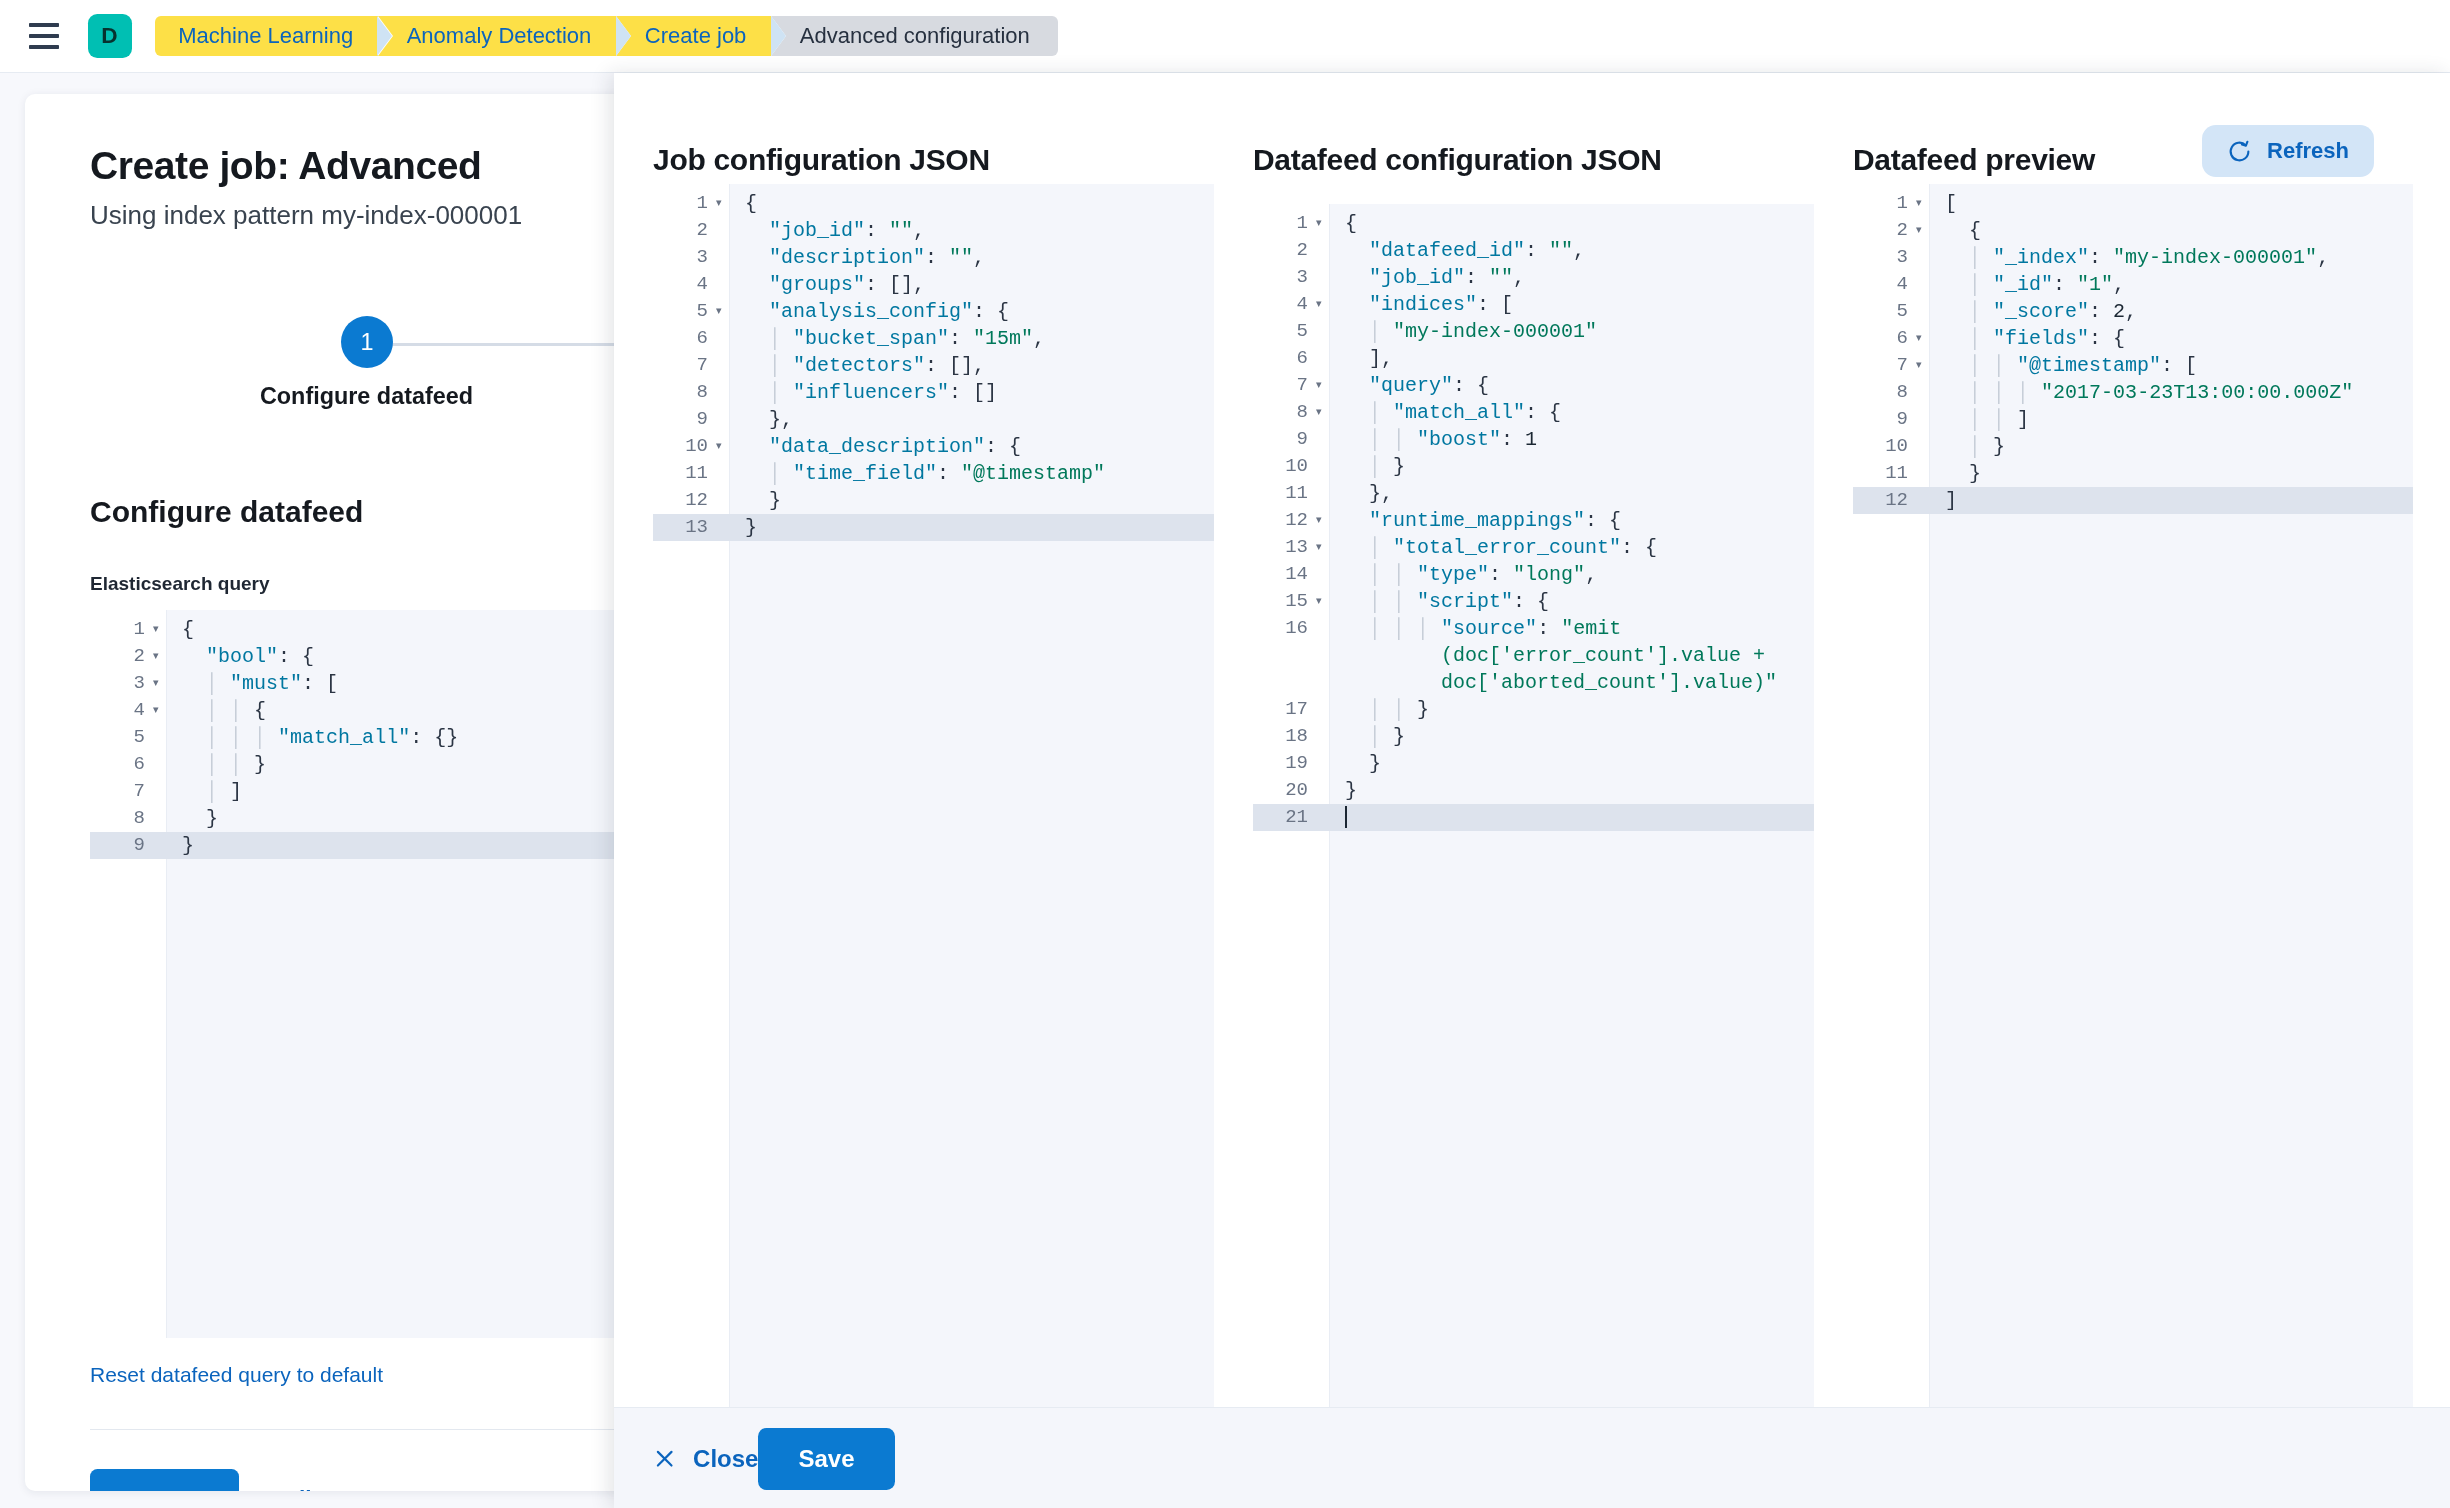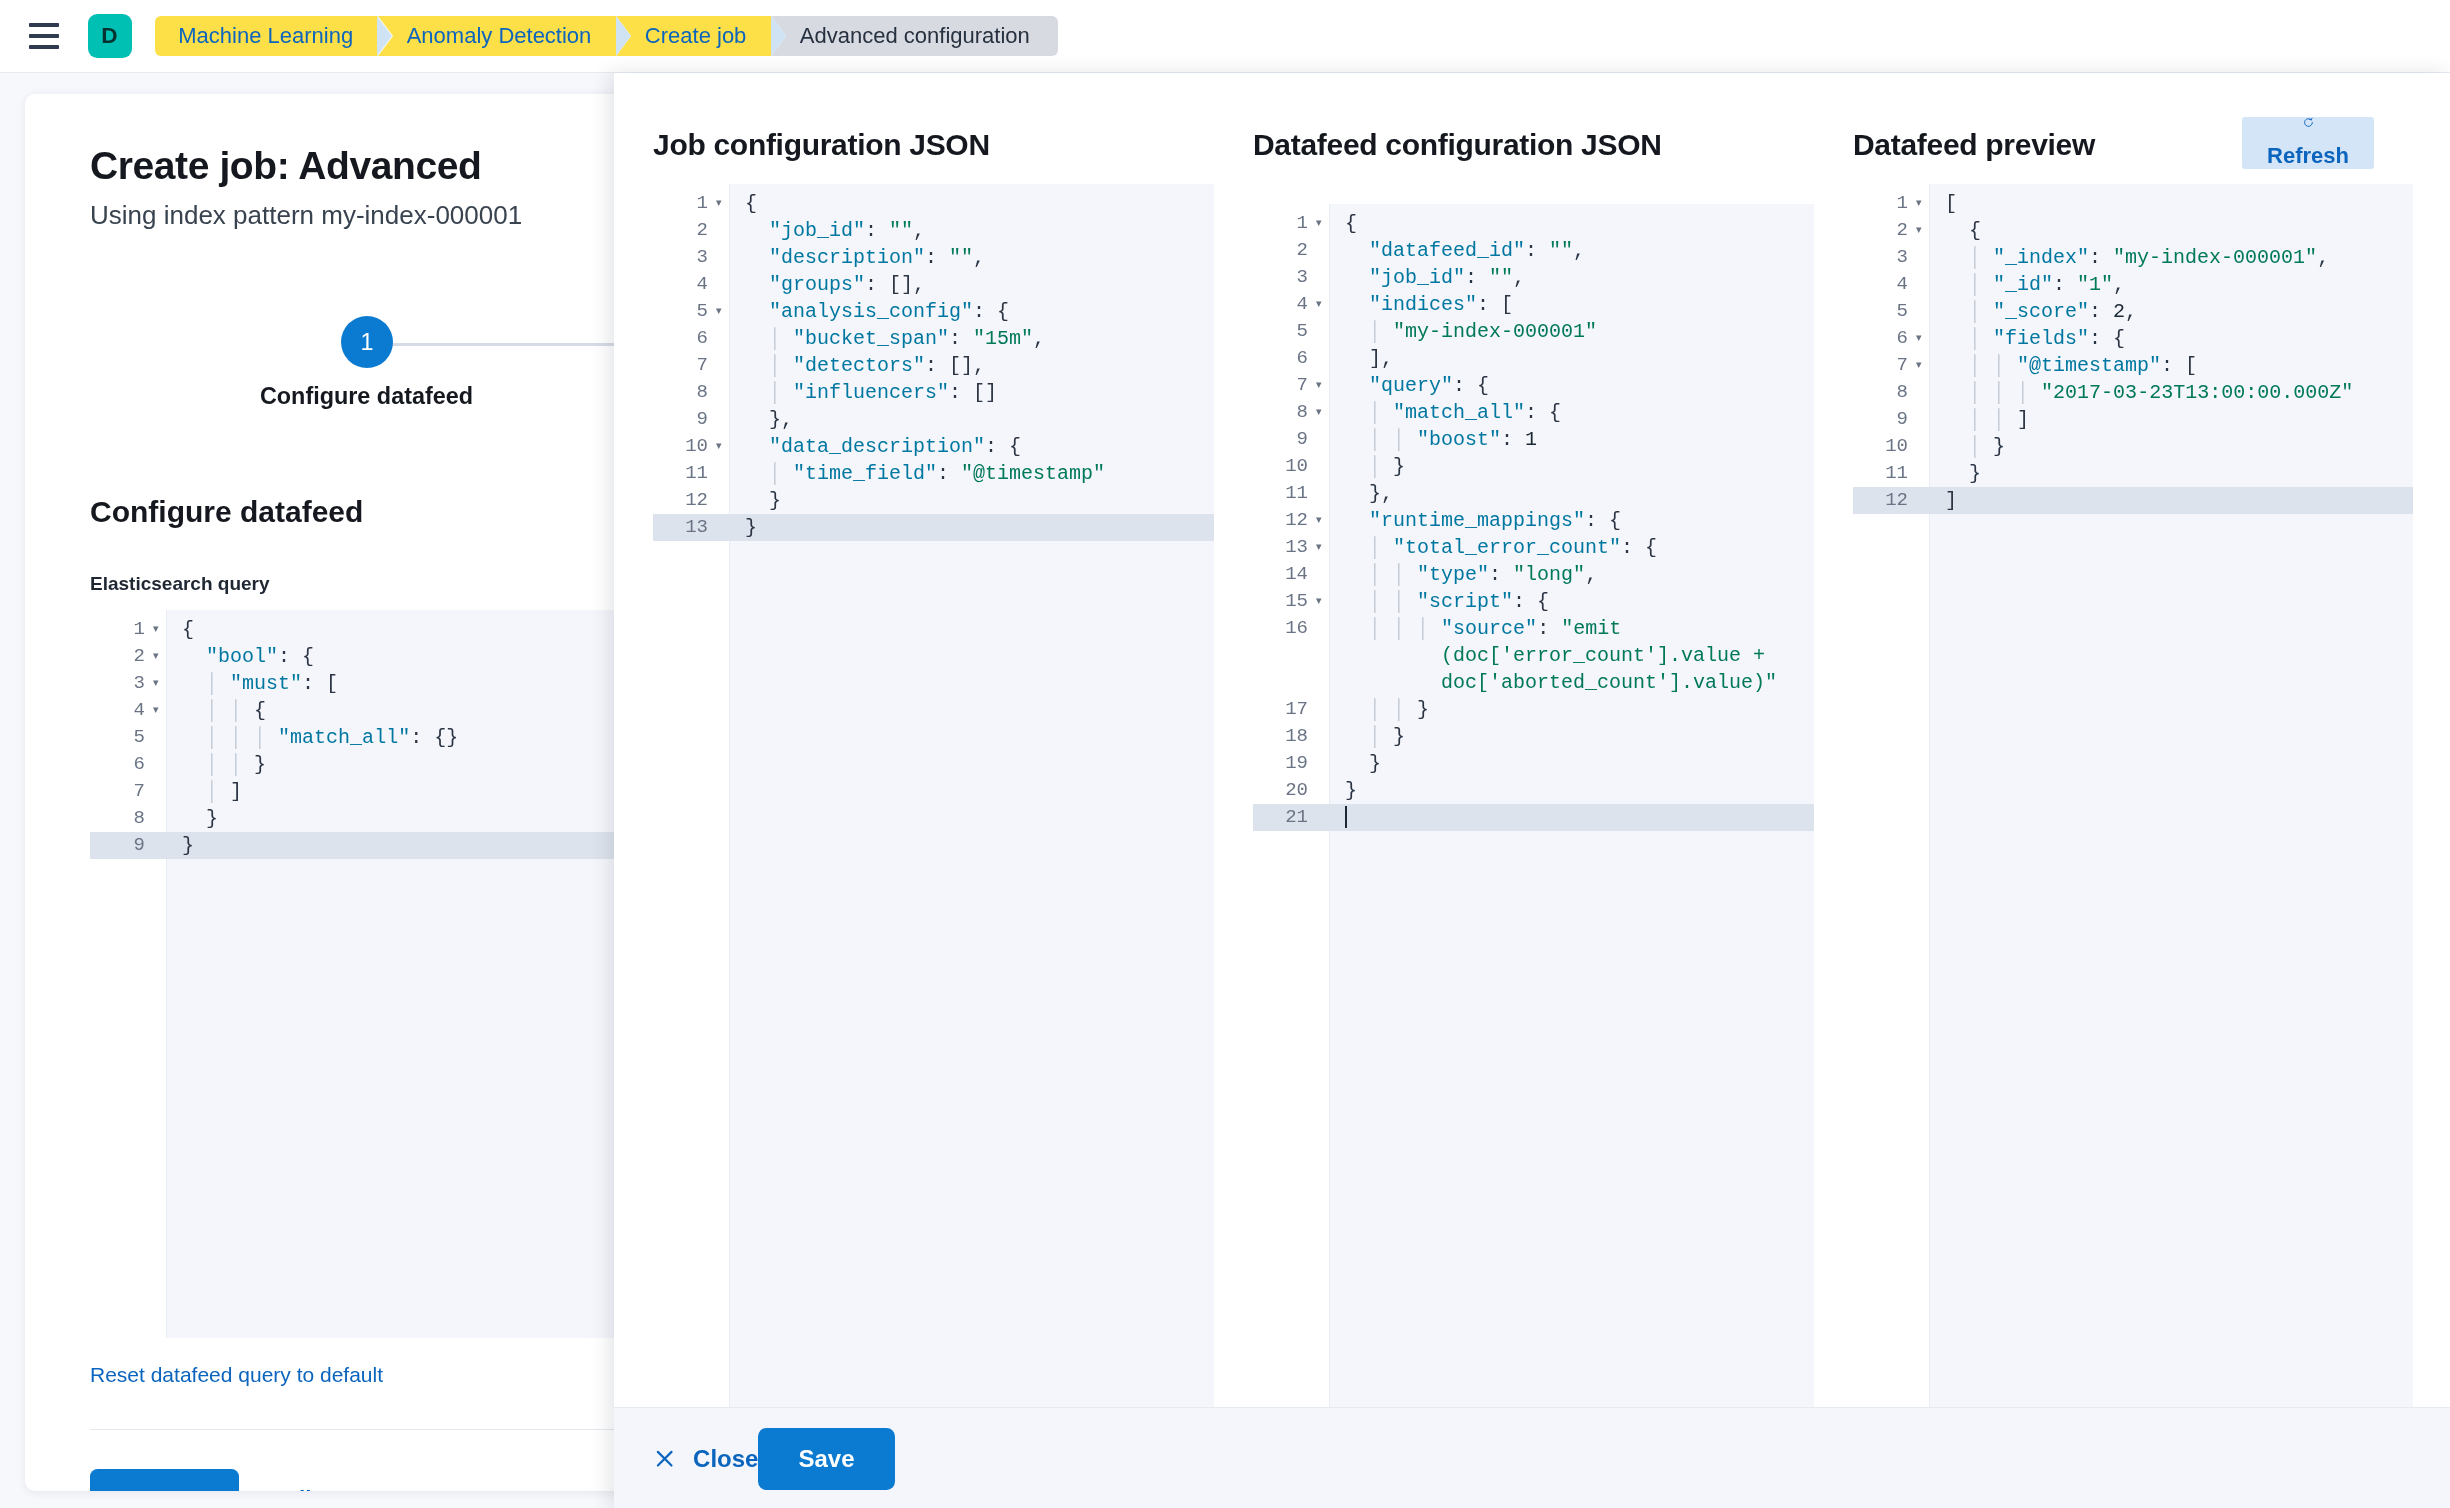--- a/index.html
+++ b/index.html
@@ -142,7 +142,7 @@
   .fcol.c2 { width:600px; padding:0 0 0 39px;gap:20px; }
   .fcol.c3 { width:599px; padding:0 0 0 39px; }
   .fcol-head {
-    height:65px; display:flex; align-items:center; justify-content:space-between;
+    height:65px; display:flex; align-items:flex-end; justify-content:space-between;
     padding-right:39px;
   }
   .fcol-title { font-size:30px; font-weight:700; color:#15191f; letter-spacing:-0.3px; }

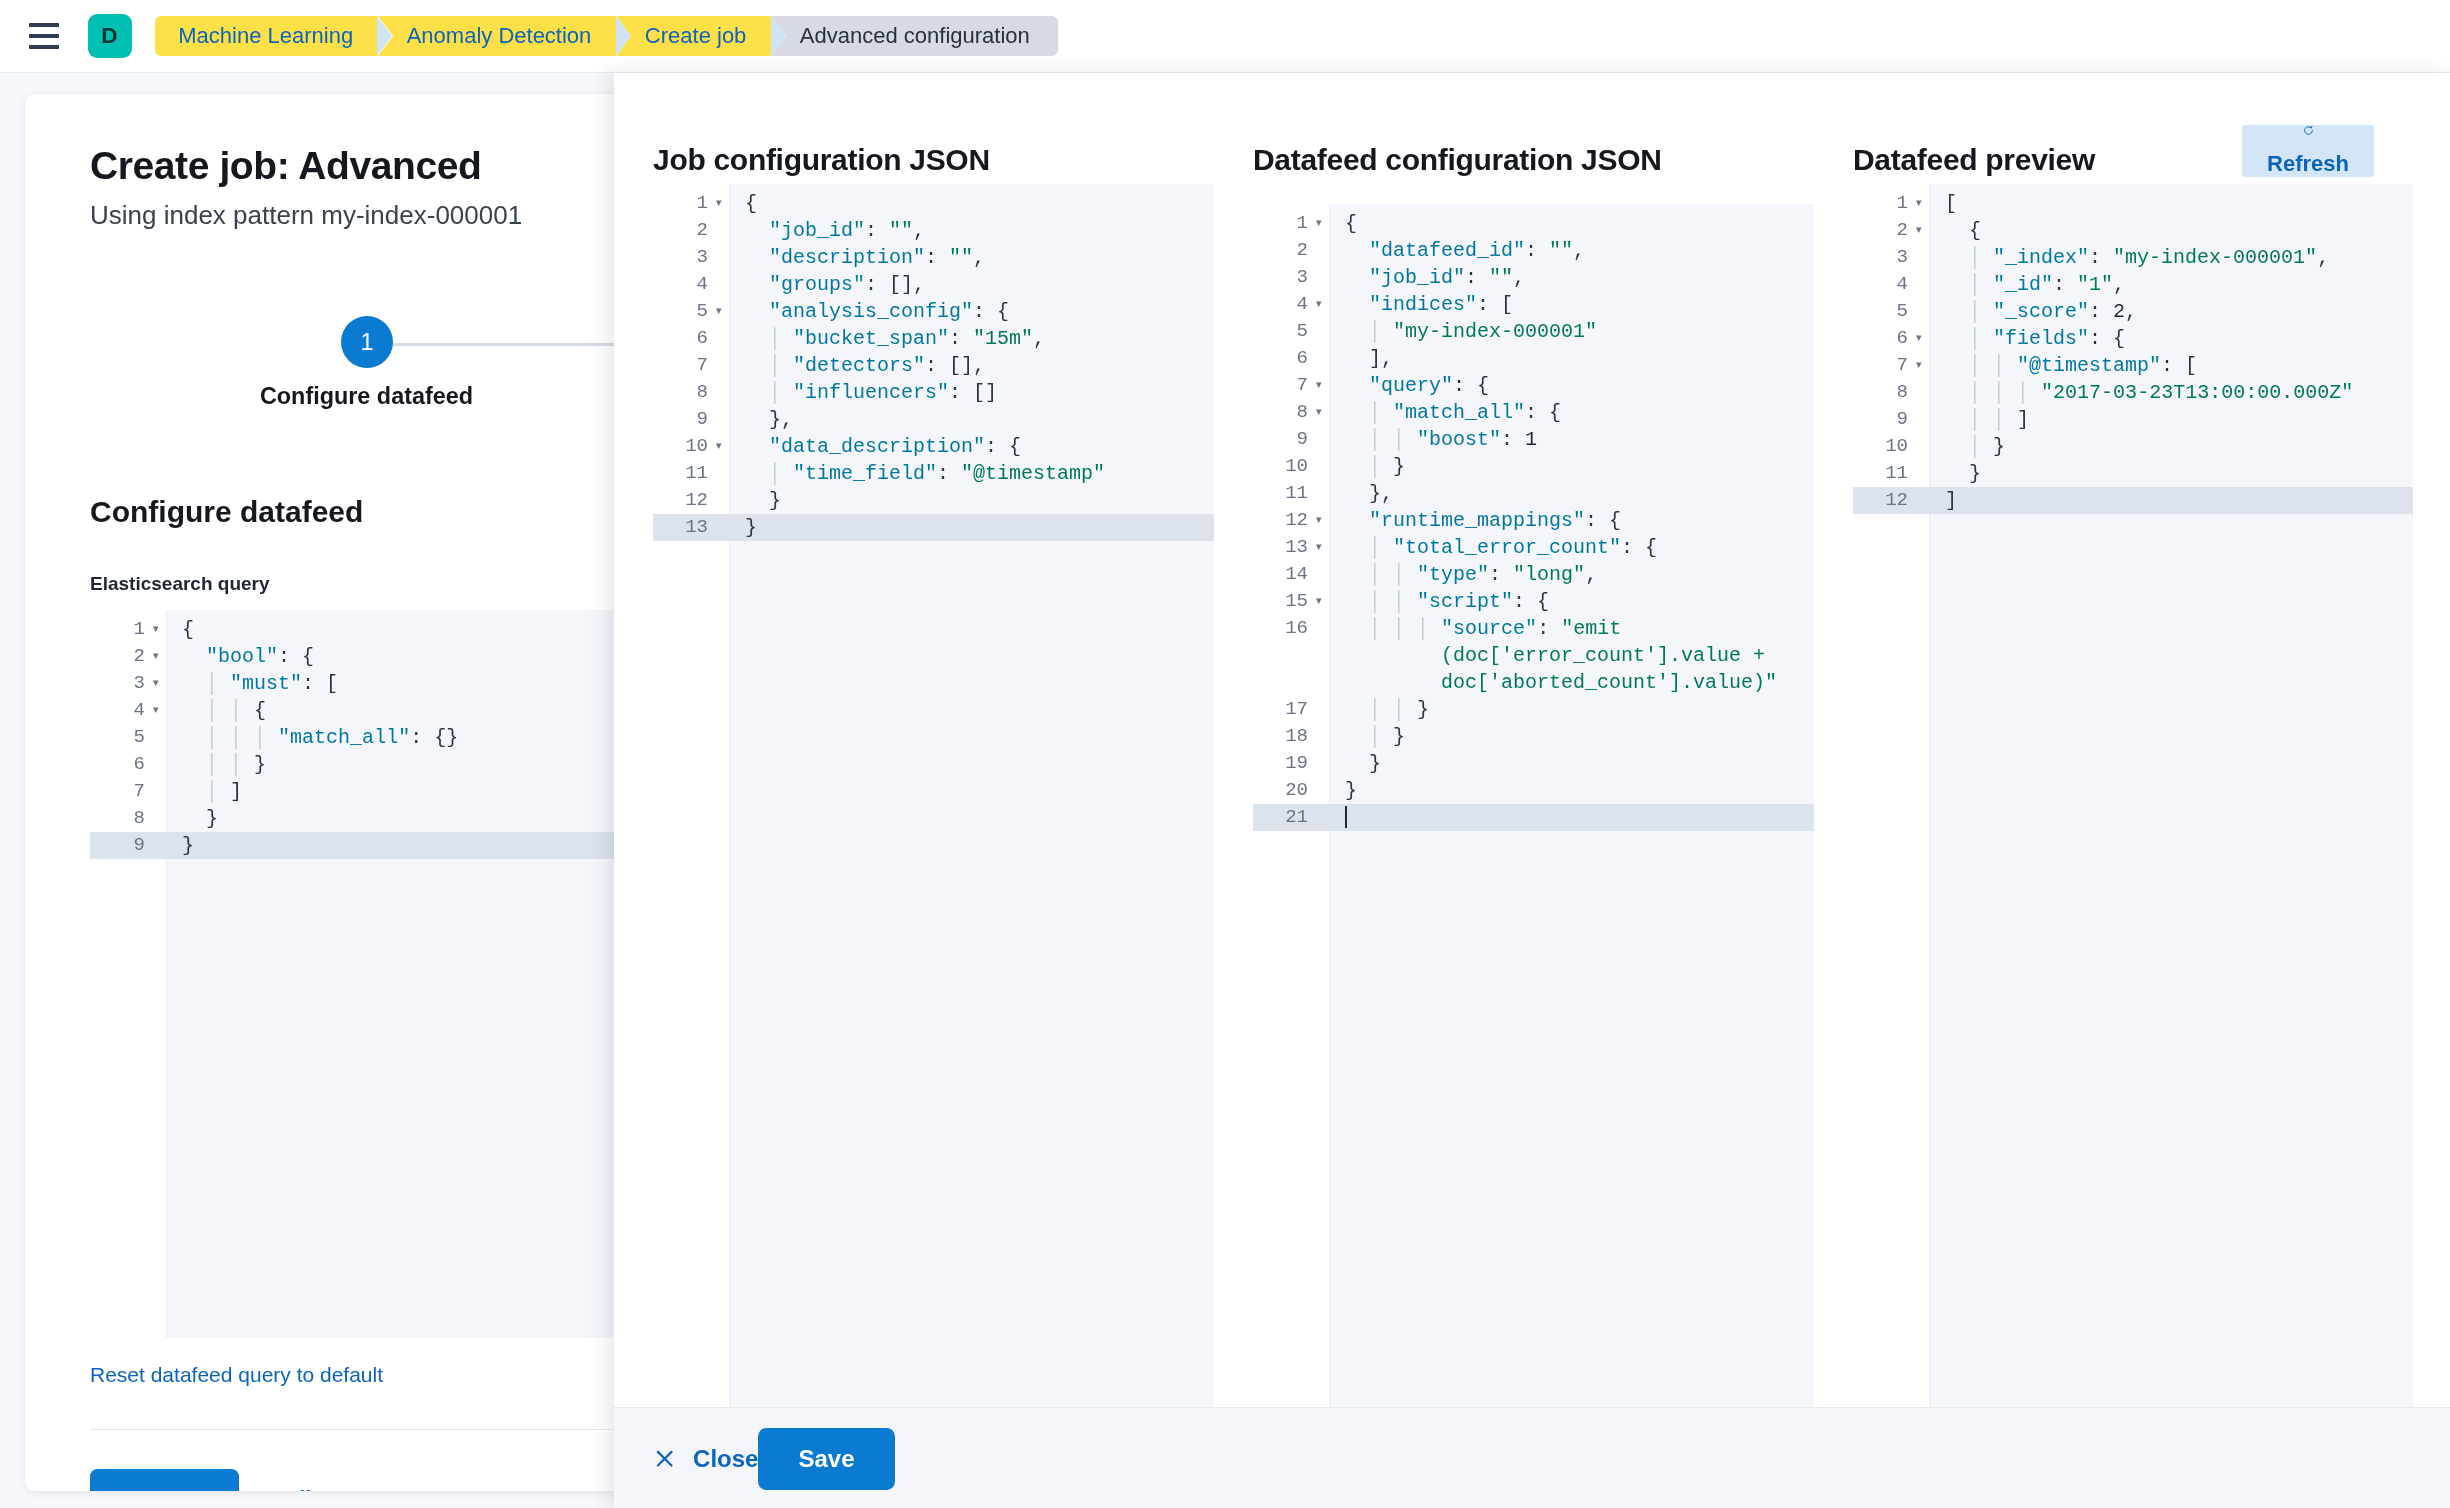--- a/index.html
+++ b/index.html
@@ -147,11 +147,10 @@
   }
   .fcol-title { font-size:30px; font-weight:700; color:#15191f; letter-spacing:-0.3px; }
   .refresh-btn {
-    background:#d3e5f7; color:#0b64bd; border:none; border-radius:3px;
+    background:#d3e5f7; color:#0b64bd; border:none; border-radius:14px;
     height:52px; padding:0 25px; display:flex; align-items:center; gap:15px;
     font-size:22px; font-weight:700; cursor:pointer; margin-top:-3.3px;
     font-family:"Liberation Sans", sans-serif;
-    flex-direction:column;
   }
   .fcol-editor { flex:1; margin-top:6.7px; }
 

